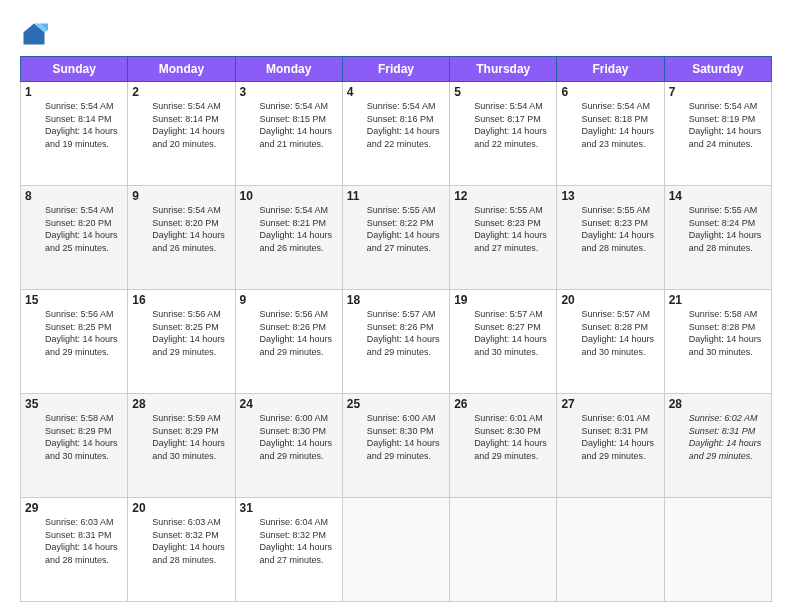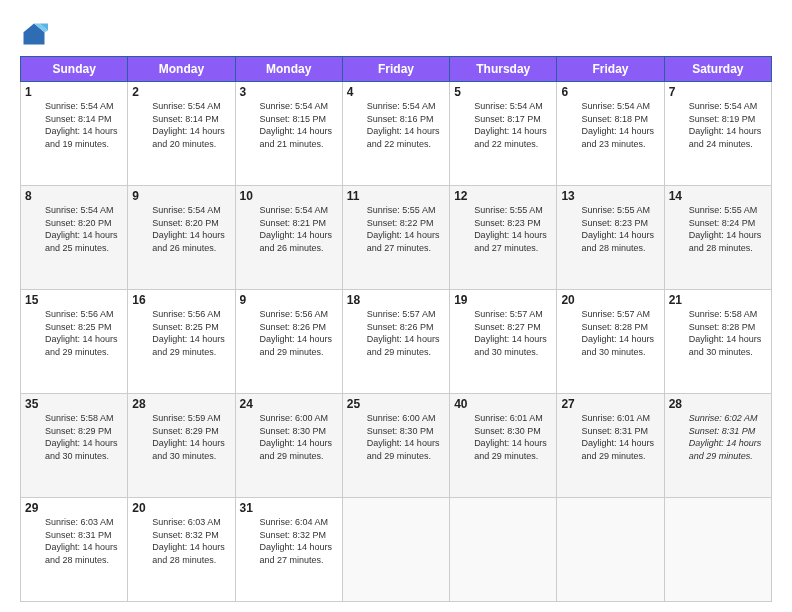--- a/index.html
+++ b/index.html
@@ -316,7 +316,7 @@
 and 29 minutes.</div>
           </td>
           <td>
-            <span class="day-num">40</span>
+            <span class="day-num">26</span>
             <div class="day-info" style="white-space: pre-line;">Sunrise: 6:01 AM
 Sunset: 8:30 PM
 Daylight: 14 hours

